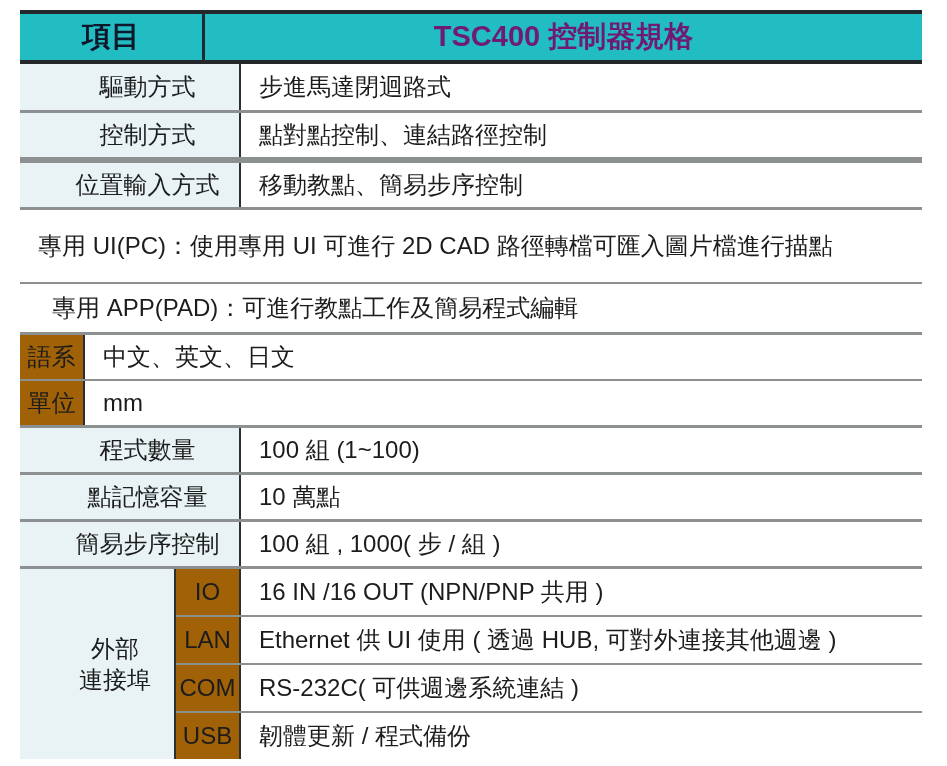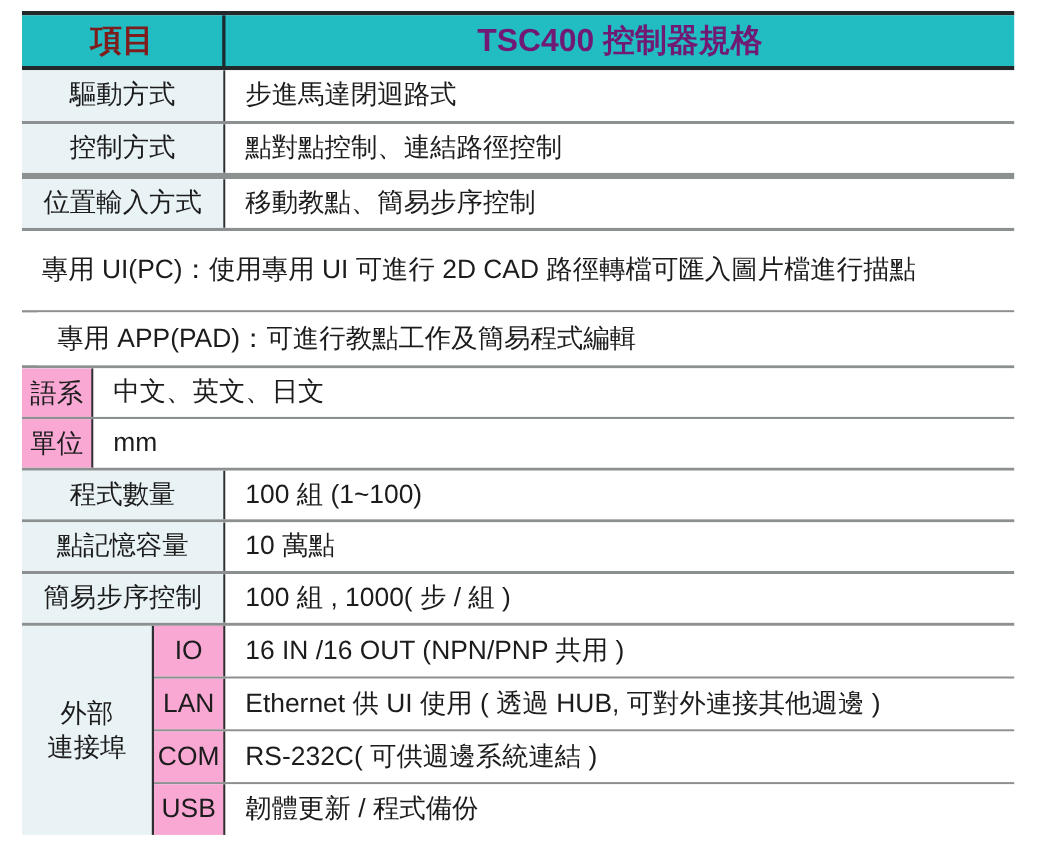--- a/index.html
+++ b/index.html
@@ -26,7 +26,7 @@
     width: 182px;
     border-right: 3px solid #192d30;
     display: flex; align-items: center; justify-content: center;
-    color: #7f1d1d; font-weight: bold; font-size: 29px;
+    color: #0f172a; font-weight: bold; font-size: 29px;
   }
   .h-right {
     flex: 1;

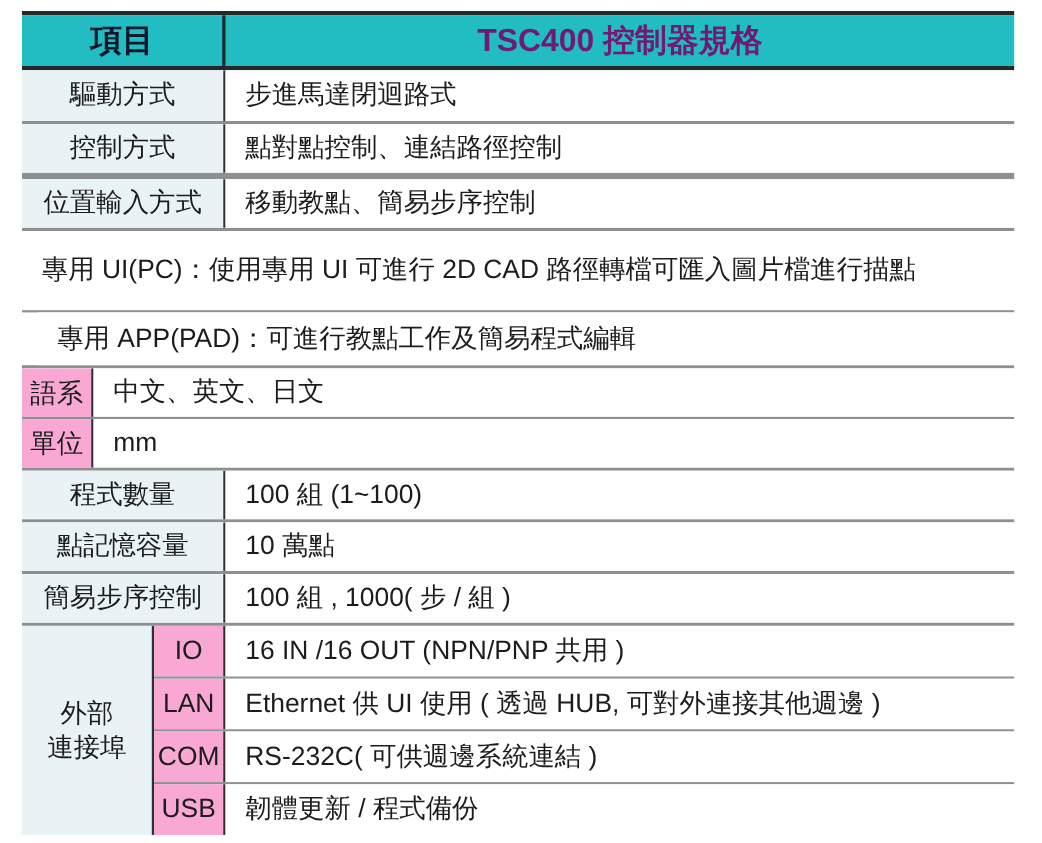--- a/index.html
+++ b/index.html
@@ -44,6 +44,7 @@
     text-align: center;
     white-space: pre-line;
     line-height: 1.3;
+    padding-left: 36px;
   }
   .lab.w-full { width: 183px; }
   .lab.w-main { width: 118px; }

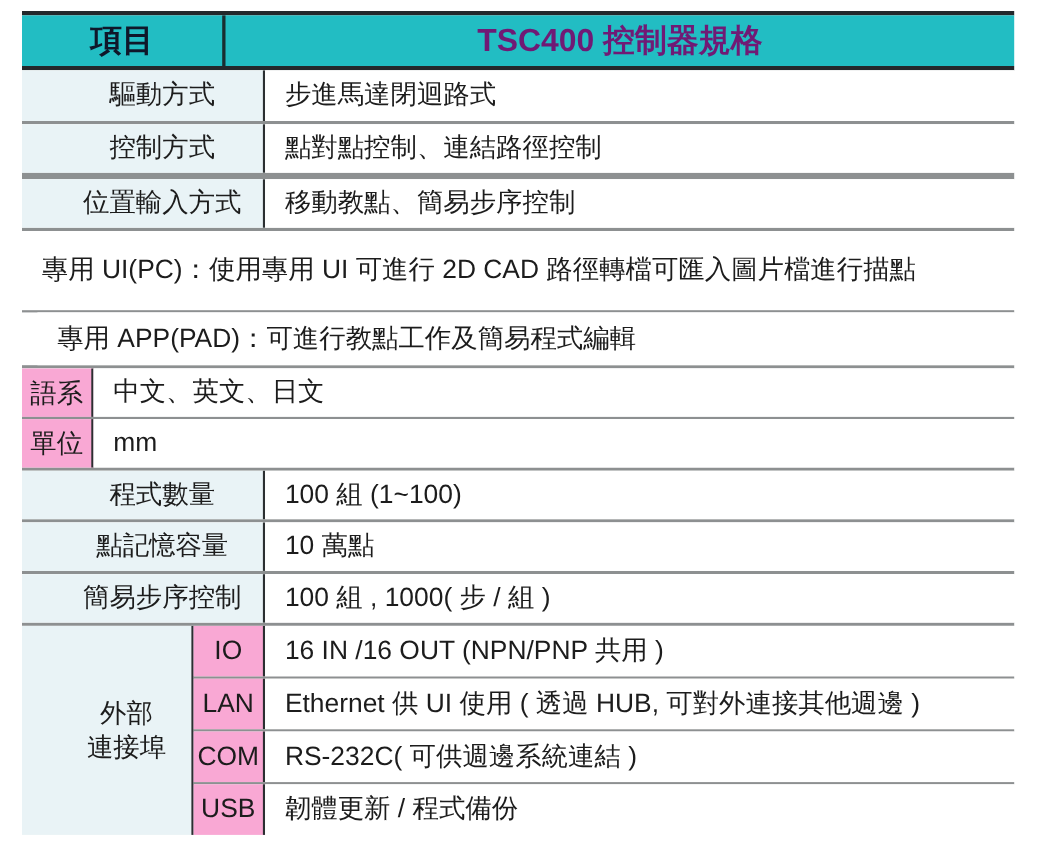--- a/index.html
+++ b/index.html
@@ -50,7 +50,7 @@
   .lab.w-main { width: 118px; }
   .sublab {
     width: 63px;
-    background: #f9a8d4;
+    background: #a16207;
     border-right: 2px solid #2b2f31;
     display: flex; align-items: center; justify-content: center;
     font-size: 24px;

